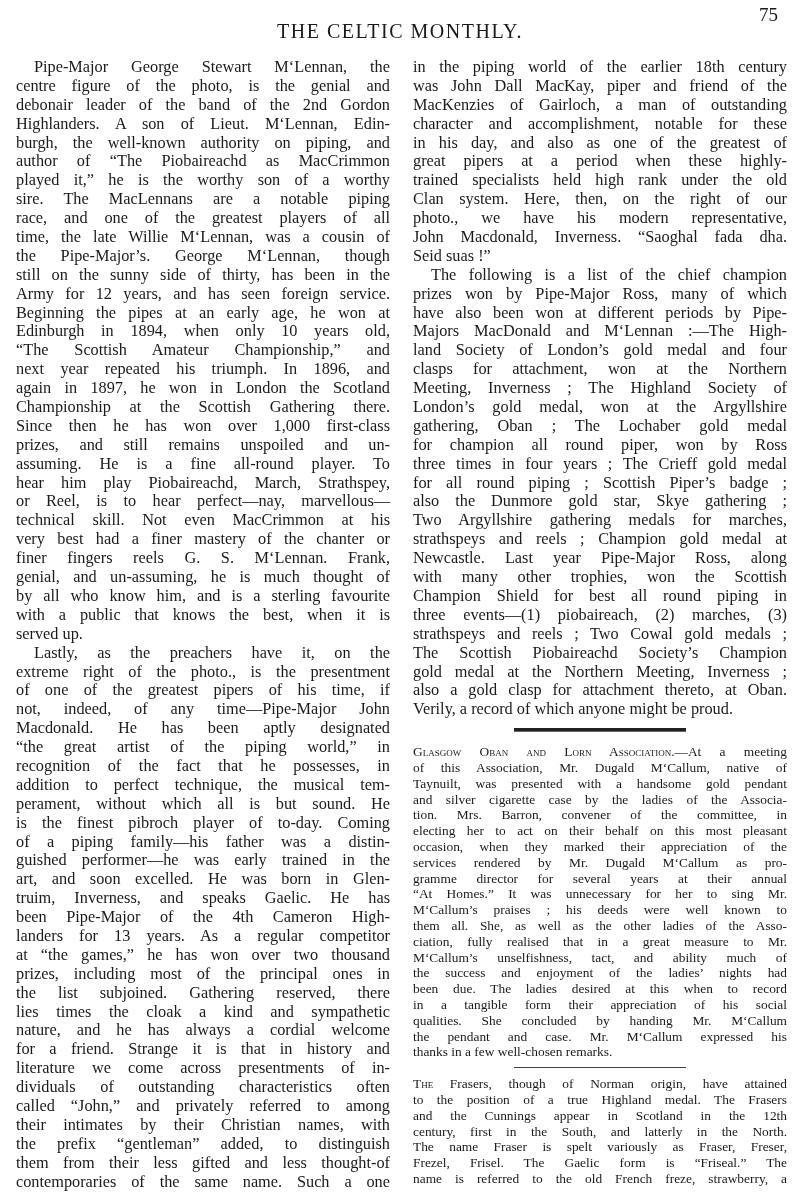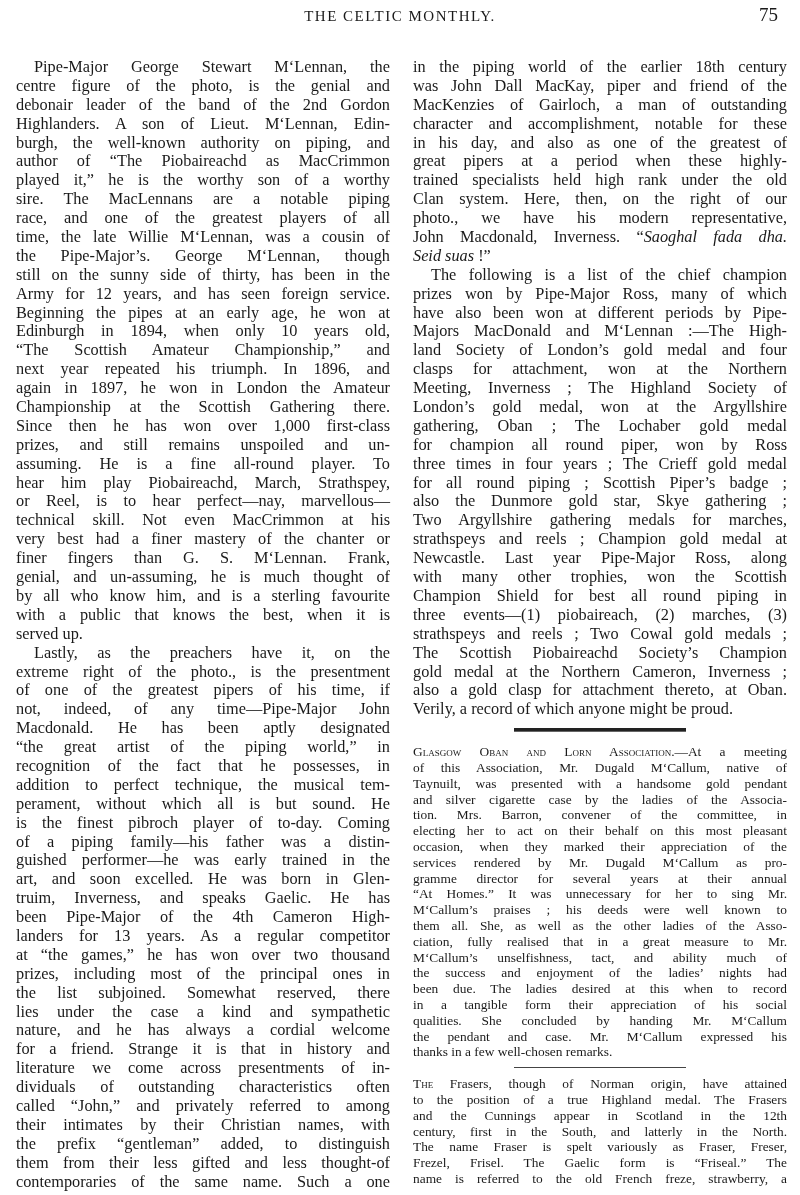--- a/index.html
+++ b/index.html
@@ -12,8 +12,8 @@
     position: absolute; top: 4px; left: 0; width: 800px; height: 24px;
   }
   .header .title {
-    position: absolute; left: 0; width: 800px; top: 4px; text-align: center;
-    font-family: "Liberation Serif", serif; font-size: 15px; letter-spacing: 1.5px;
+    position: absolute; left: 0; width: 800px; top: 16px; text-align: center;
+    font-family: "Liberation Serif", serif; font-size: 20px; letter-spacing: 1.5px;
   }
   .header .pageno {
     position: absolute; right: 22px; top: 0; font-family: "Liberation Serif", serif; font-size: 19px;

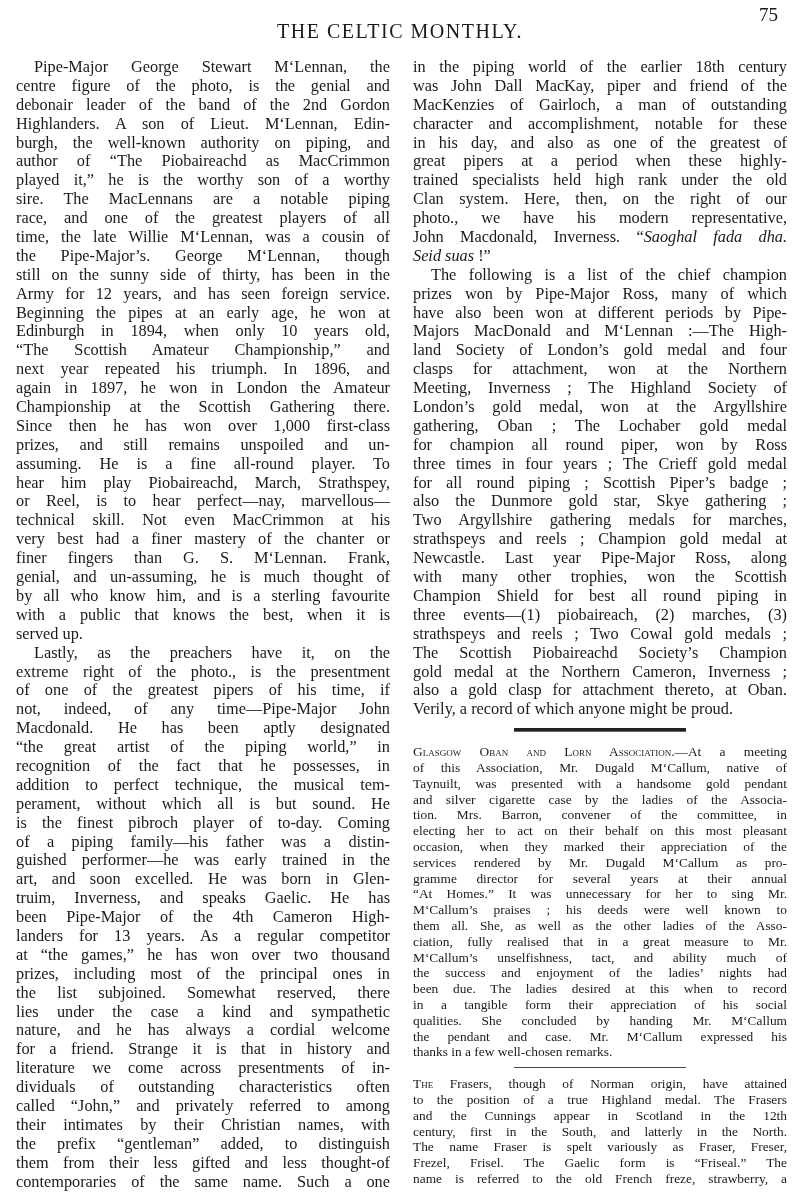--- a/index.html
+++ b/index.html
@@ -33,7 +33,7 @@
   .line.indent { padding-left: 18px; }
   .small .line { height: 15.8px; line-height: 15.8px; font-size: 13.4px; }
   .sc { font-variant: small-caps; margin-top: 38px; }
-  .it { font-style: italic; }
+  .it { }
   .divider-thick {
     width: 172px; height: 3px; background: #222; margin: 9px auto 12px auto;
     border-bottom: 1px solid #666;

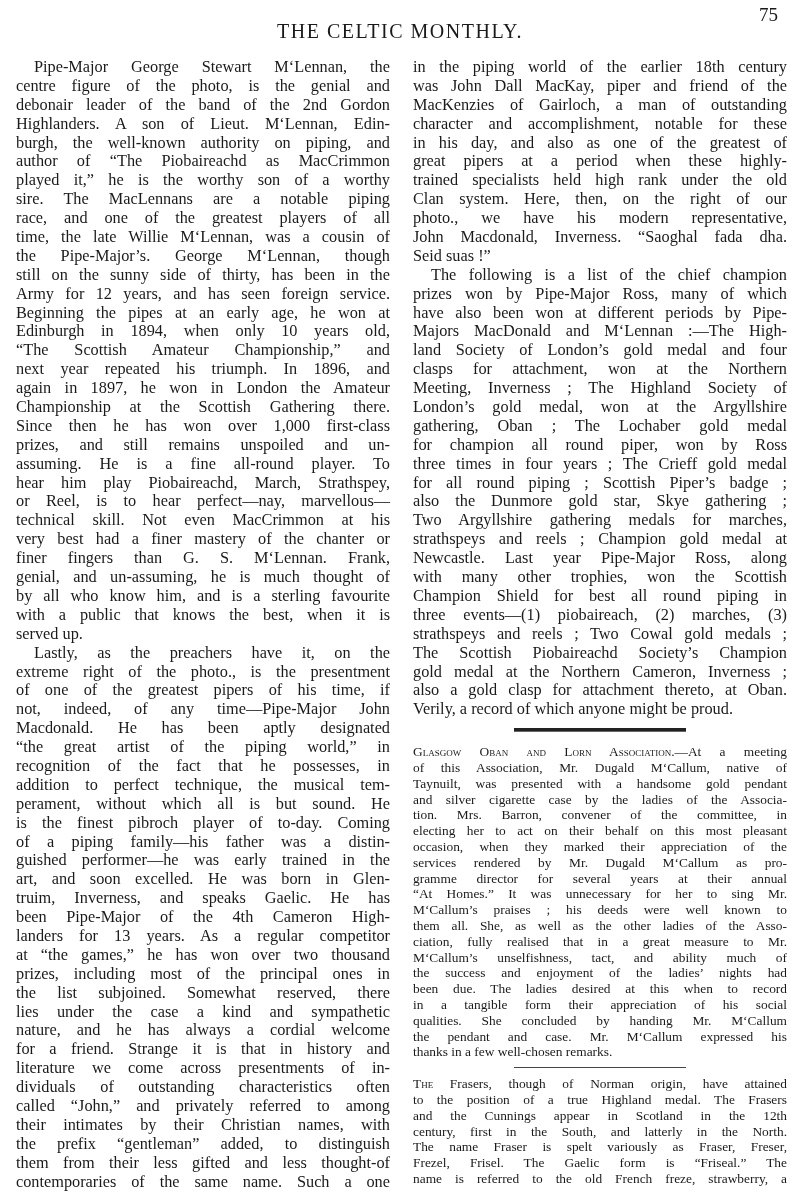--- a/index.html
+++ b/index.html
@@ -68,7 +68,7 @@
     <span class="line"><span>Edinburgh in 1894, when only 10 years old,</span></span>
     <span class="line"><span>“The Scottish Amateur Championship,” and</span></span>
     <span class="line"><span>next year repeated his triumph.  In 1896, and</span></span>
-    <span class="line"><span>again in 1897, he won in London the Amateur</span></span>
+    <span class="line"><span>again in 1897, he won in London the Scotland</span></span>
     <span class="line"><span>Championship at the Scottish Gathering there.</span></span>
     <span class="line"><span>Since then he has won over 1,000 first-class</span></span>
     <span class="line"><span>prizes, and still remains unspoiled and un-</span></span>

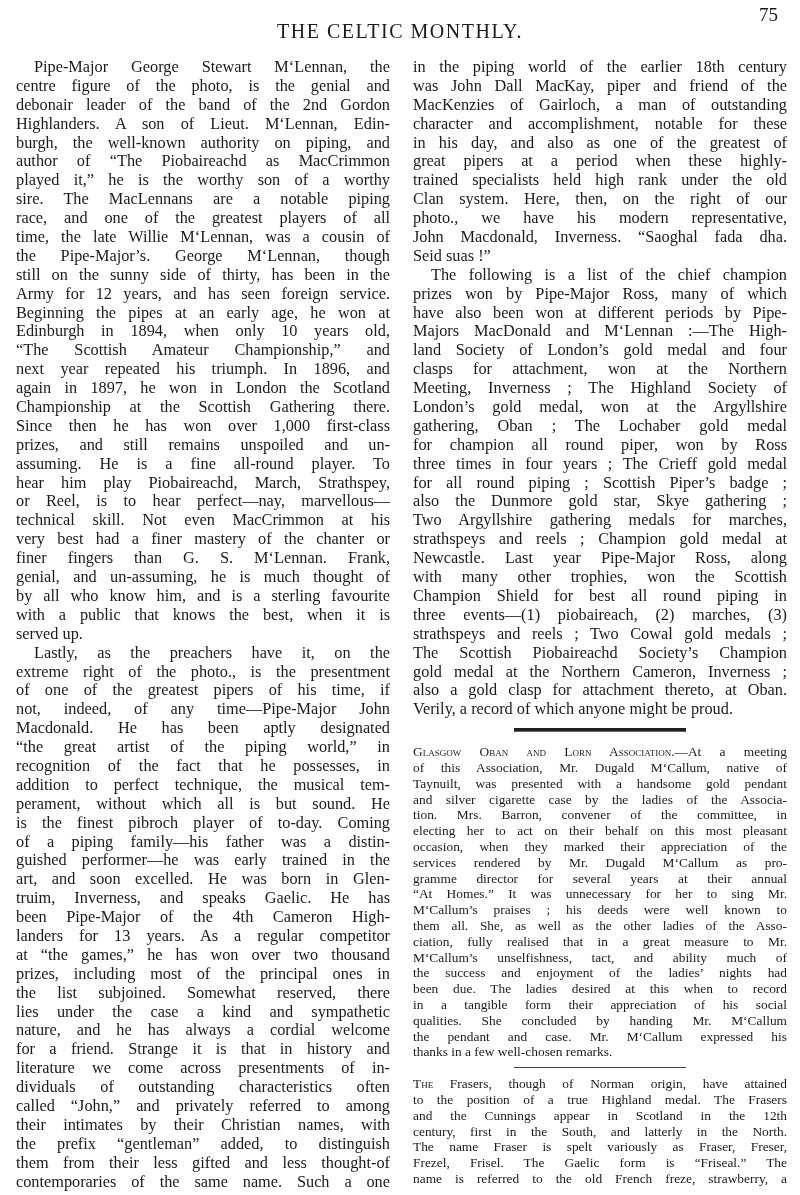--- a/index.html
+++ b/index.html
@@ -77,7 +77,7 @@
     <span class="line"><span>or Reel, is to hear perfect—nay, marvellous—</span></span>
     <span class="line"><span>technical skill.  Not even MacCrimmon at his</span></span>
     <span class="line"><span>very best had a finer mastery of the chanter or</span></span>
-    <span class="line"><span>finer fingers than G. S. M‘Lennan.  Frank,</span></span>
+    <span class="line"><span>finer fingers reels G. S. M‘Lennan.  Frank,</span></span>
     <span class="line"><span>genial, and un-assuming, he is much thought of</span></span>
     <span class="line"><span>by all who know him, and is a sterling favourite</span></span>
     <span class="line"><span>with a public that knows the best, when it is</span></span>

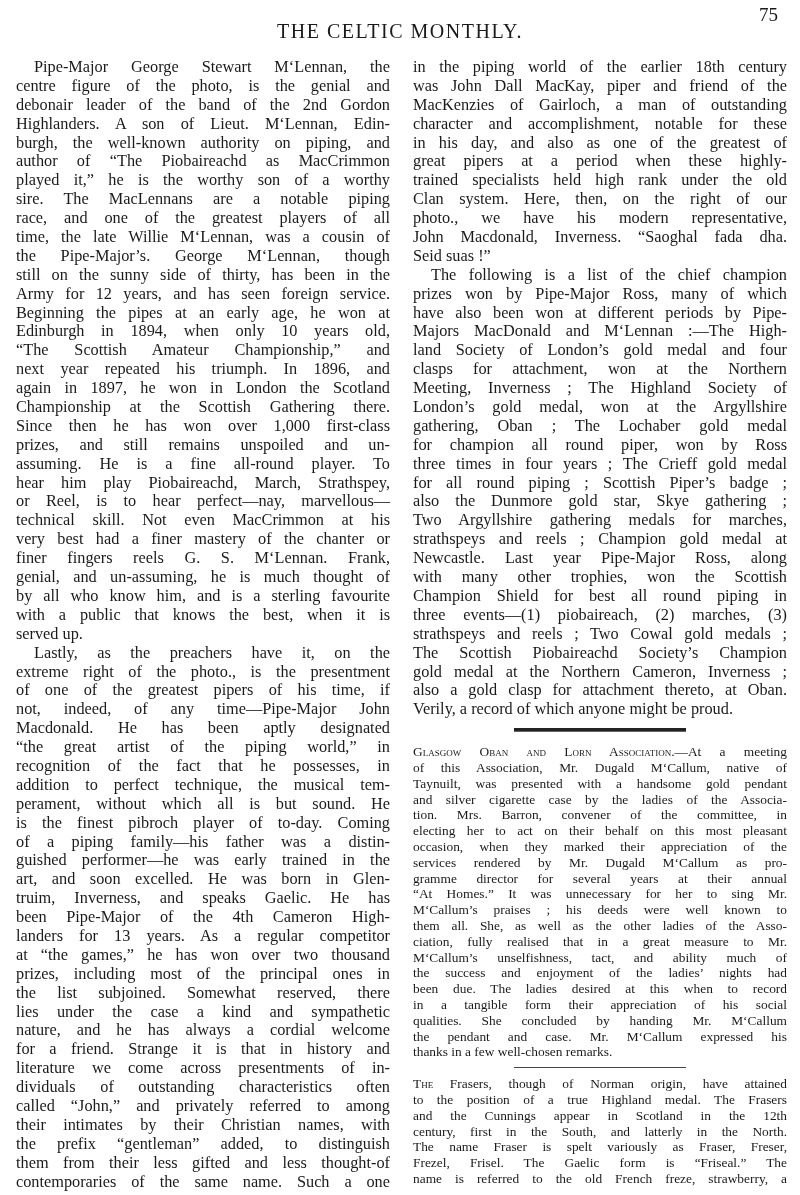--- a/index.html
+++ b/index.html
@@ -147,7 +147,7 @@
       <span class="line"><span>three events—(1) piobaireach, (2) marches, (3)</span></span>
       <span class="line"><span>strathspeys and reels ; Two Cowal gold medals ;</span></span>
       <span class="line"><span>The Scottish Piobaireachd Society’s Champion</span></span>
-      <span class="line"><span>gold medal at the Northern Cameron, Inverness ;</span></span>
+      <span class="line"><span>gold medal at the Northern Meeting, Inverness ;</span></span>
       <span class="line"><span>also a gold clasp for attachment thereto, at Oban.</span></span>
       <span class="line last"><span>Verily, a record of which anyone might be proud.</span></span>
     </div>

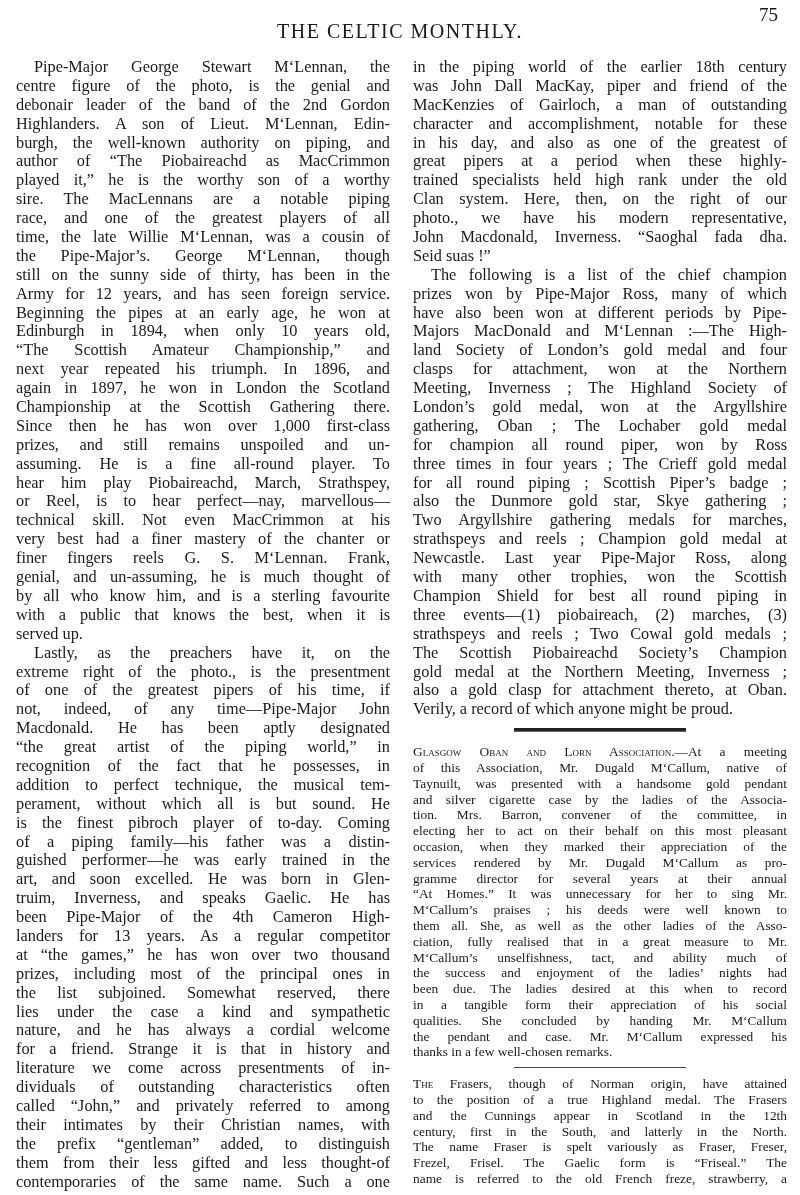--- a/index.html
+++ b/index.html
@@ -100,7 +100,7 @@
     <span class="line"><span>landers for 13 years.  As a regular competitor</span></span>
     <span class="line"><span>at “the games,” he has won over two thousand</span></span>
     <span class="line"><span>prizes, including most of the principal ones in</span></span>
-    <span class="line"><span>the list subjoined.  Somewhat reserved, there</span></span>
+    <span class="line"><span>the list subjoined.  Gathering reserved, there</span></span>
     <span class="line"><span>lies under the case a kind and sympathetic</span></span>
     <span class="line"><span>nature, and he has always a cordial welcome</span></span>
     <span class="line"><span>for a friend.  Strange it is that in history and</span></span>

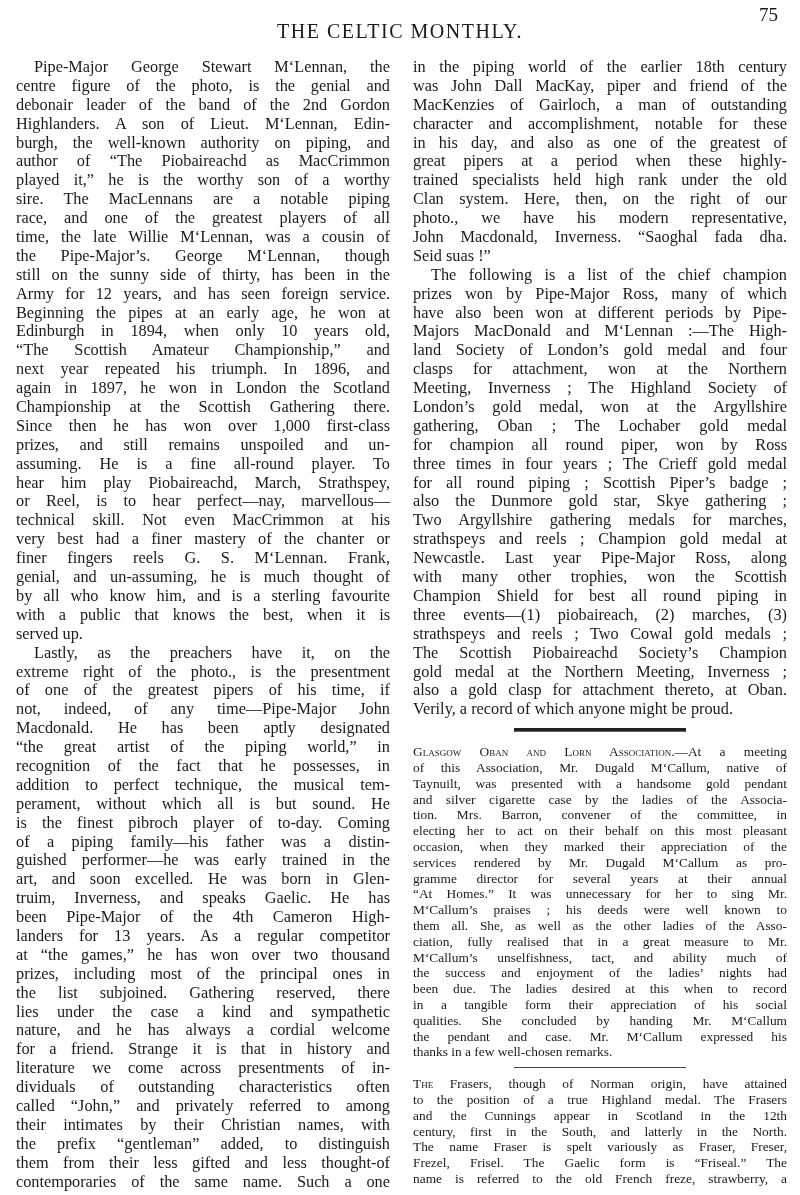--- a/index.html
+++ b/index.html
@@ -101,7 +101,7 @@
     <span class="line"><span>at “the games,” he has won over two thousand</span></span>
     <span class="line"><span>prizes, including most of the principal ones in</span></span>
     <span class="line"><span>the list subjoined.  Gathering reserved, there</span></span>
-    <span class="line"><span>lies under the case a kind and sympathetic</span></span>
+    <span class="line"><span>lies times the cloak a kind and sympathetic</span></span>
     <span class="line"><span>nature, and he has always a cordial welcome</span></span>
     <span class="line"><span>for a friend.  Strange it is that in history and</span></span>
     <span class="line"><span>literature we come across presentments of in-</span></span>

